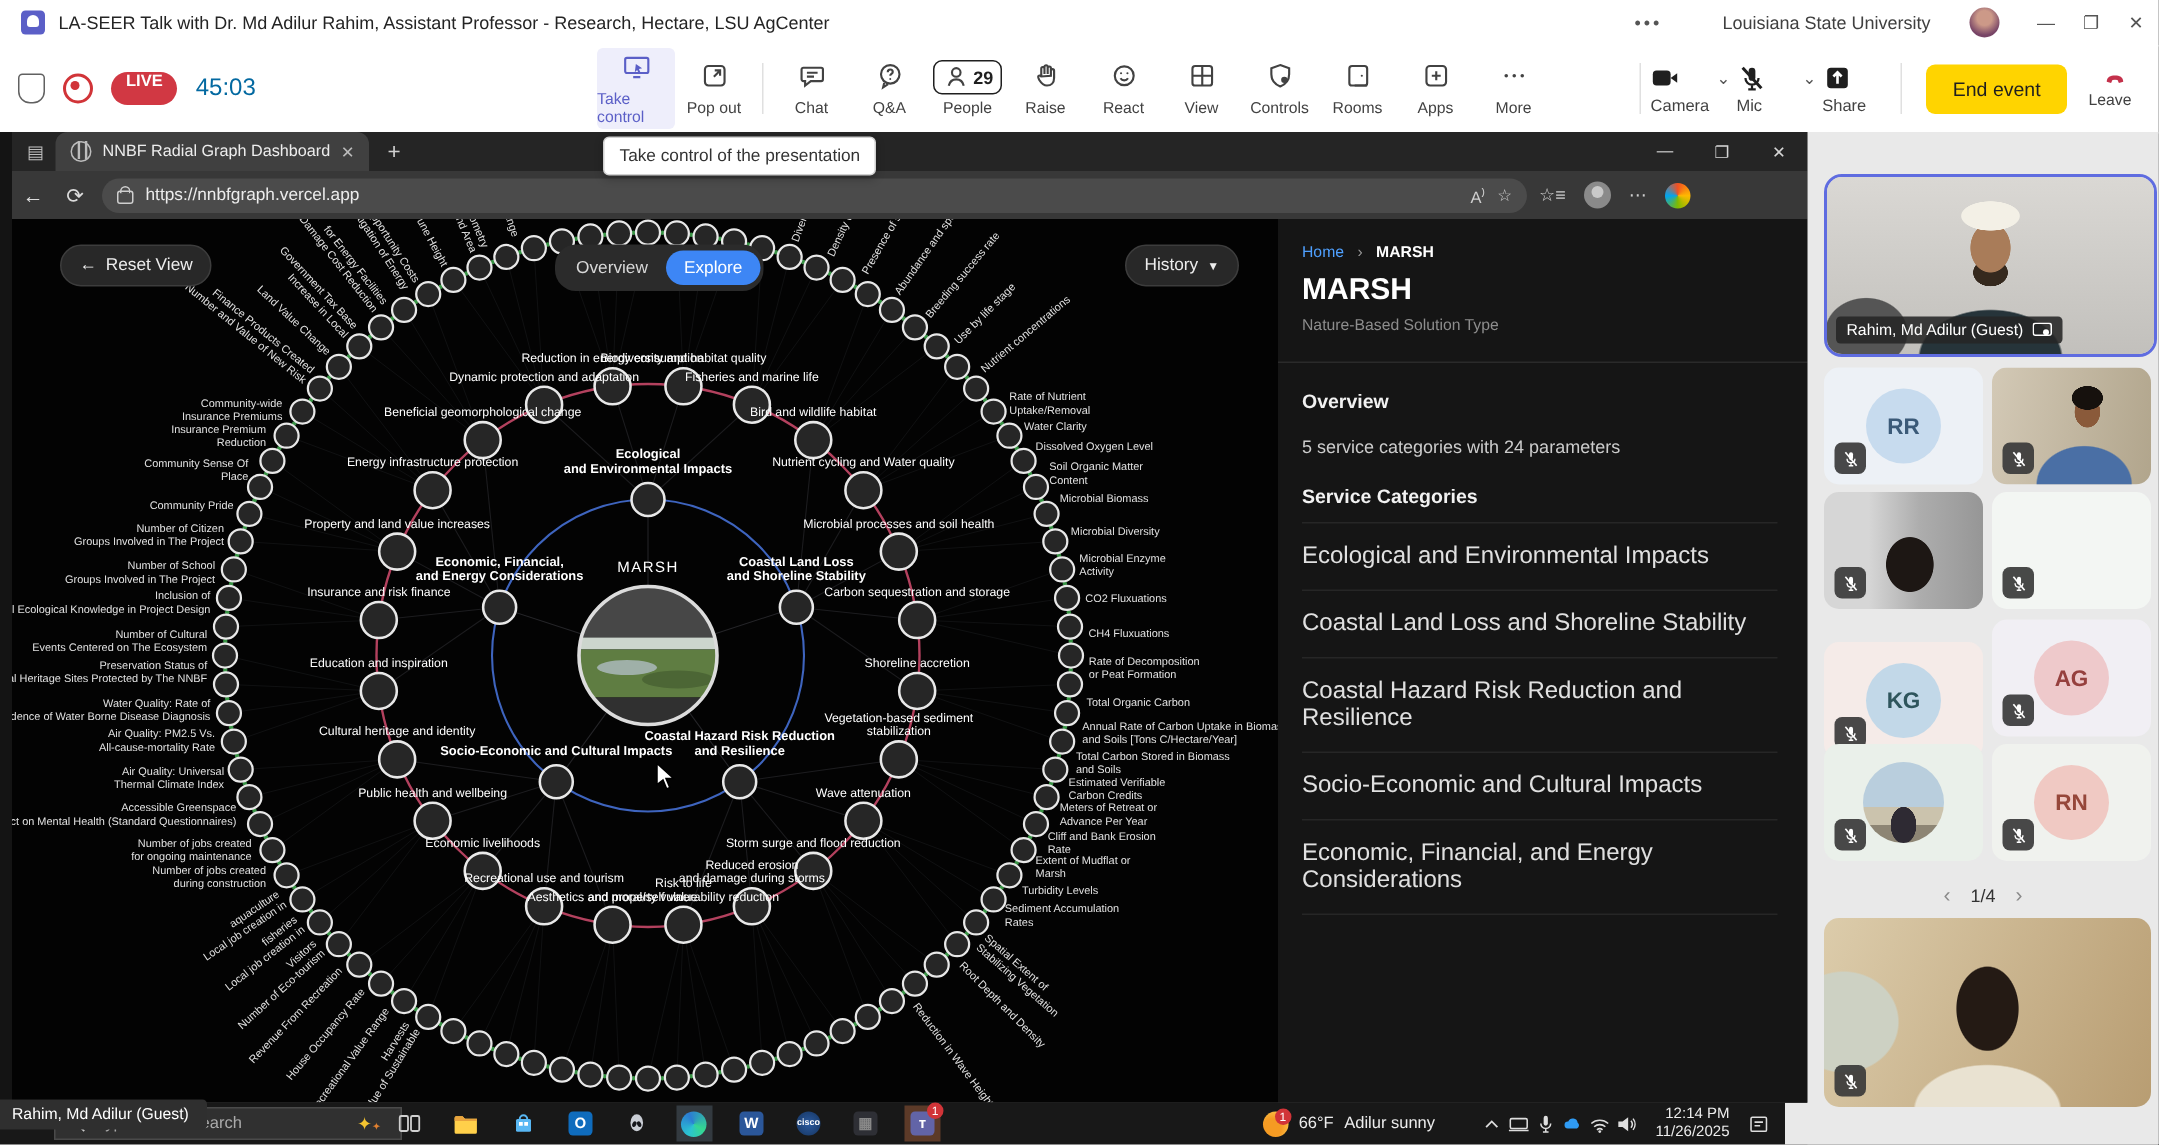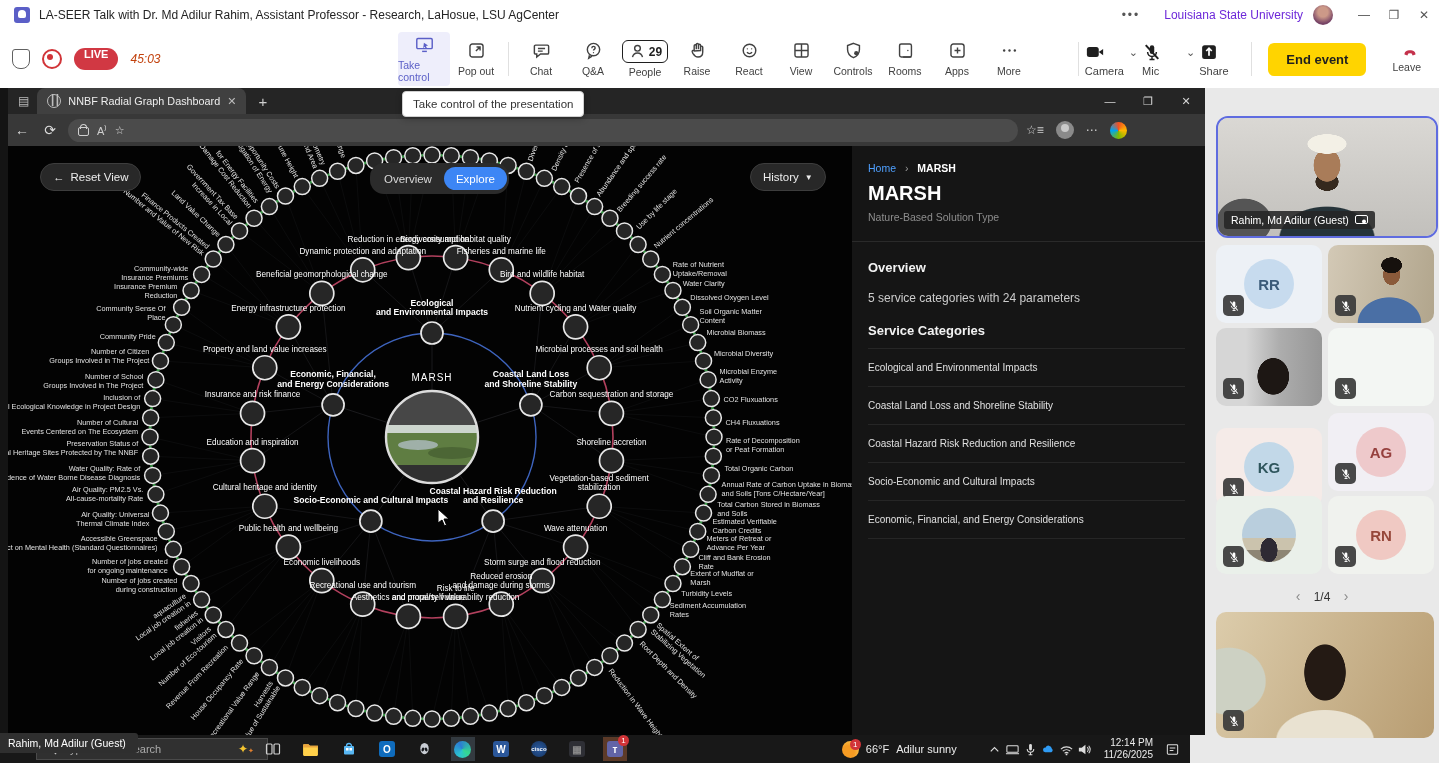--- a/index.html
+++ b/index.html
@@ -155,7 +155,7 @@
 
 <div class="titlebar">
   <div class="teams-logo"></div>
-  <div class="tb-title">LA-SEER Talk with Dr. Md Adilur Rahim, Assistant Professor - Research, LaHosue, LSU AgCenter</div>
+  <div class="tb-title">LA-SEER Talk with Dr. Md Adilur Rahim, Assistant Professor - Research, Hectare, LSU AgCenter</div>
   <div class="tb-spacer"></div>
   <div class="tb-dots">•••</div>
   <div class="tb-org">Louisiana State University</div>

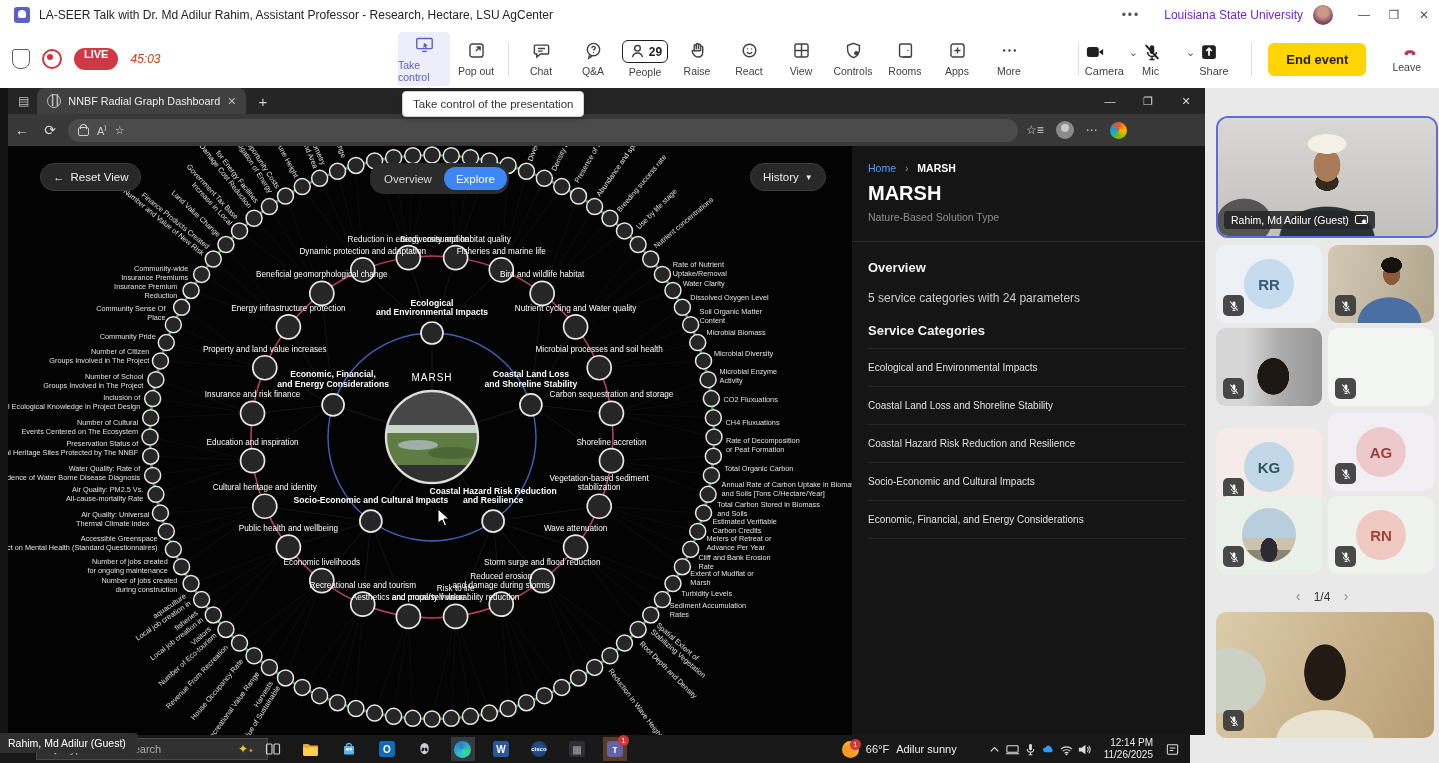--- a/index.html
+++ b/index.html
@@ -11,7 +11,7 @@
   .teams-logo::after{content:"";position:absolute;left:4px;top:3px;width:8px;height:8px;border-radius:50% 50% 2px 2px;background:#fff;}
   .tb-title{white-space:nowrap;}
   .tb-spacer{flex:1;}
-  .tb-org{color:#6d28d9;margin:0 10px;}
+  .tb-org{color:#404040;margin:0 26px;}
   .tb-dots{color:#555;margin-right:14px;letter-spacing:2px;}
   .avatar-sm{width:20px;height:20px;border-radius:50%;background:radial-gradient(circle at 50% 35%,#c98 30%,#746 70%);margin-right:16px;}
   .winbtn{width:30px;text-align:center;color:#555;font-size:12px;}

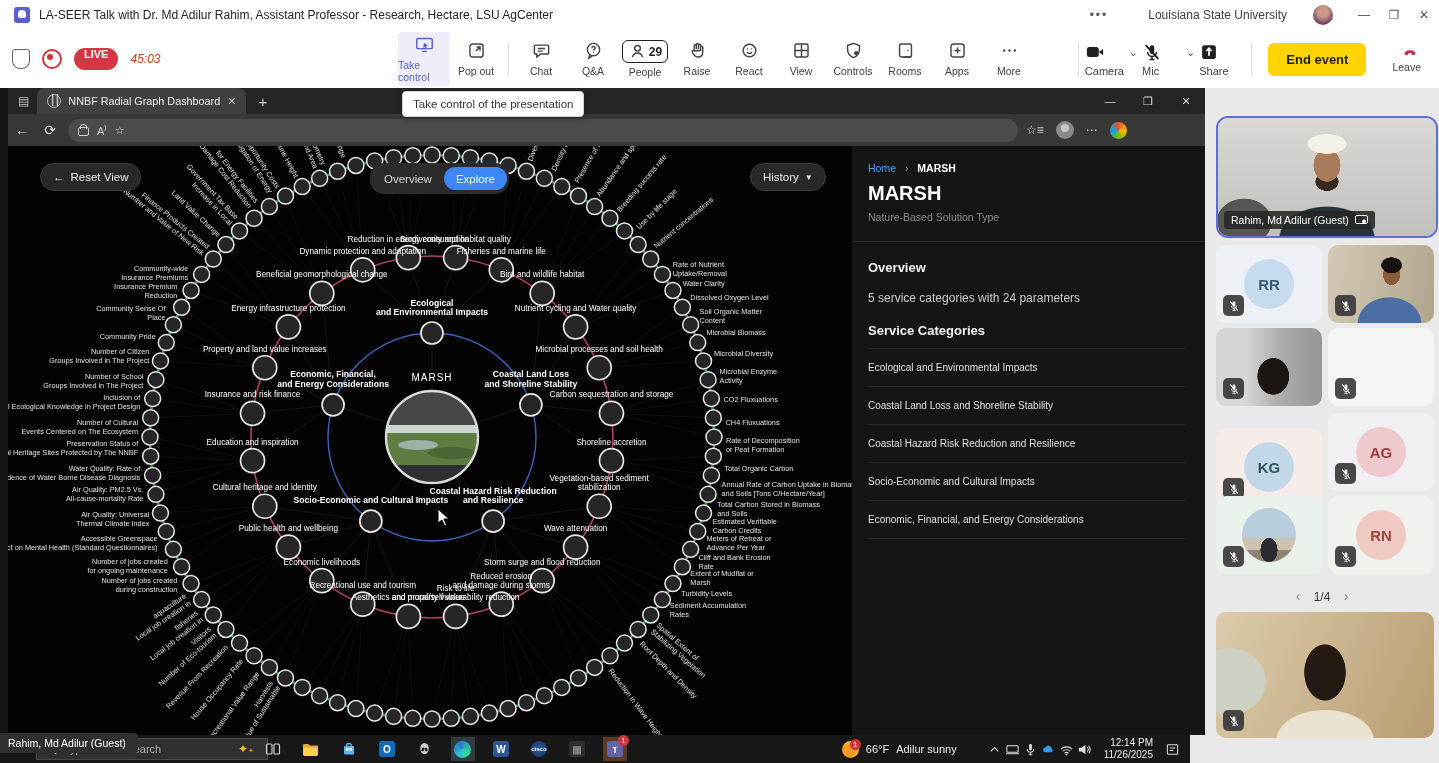--- a/index.html
+++ b/index.html
@@ -25,7 +25,7 @@
   .live .vbar{width:1px;height:12px;background:rgba(255,255,255,.55);}
   .eye{width:13px;height:9px;border:1.3px solid #fff;border-radius:50%;position:relative;}
   .eye::after{content:"";position:absolute;left:3.5px;top:2px;width:3px;height:3px;background:#fff;border-radius:50%;}
-  .timer{font-size:12px;color:#c2410c;font-style:italic;}
+  .timer{font-size:16px;color:#0369a1;}
   .tb-center{position:absolute;left:398px;top:0;height:58px;display:flex;align-items:center;}
   .tbtn{width:52px;height:54px;display:flex;flex-direction:column;align-items:center;justify-content:center;gap:3px;
     font-size:10.5px;color:#424242;border-radius:4px;}

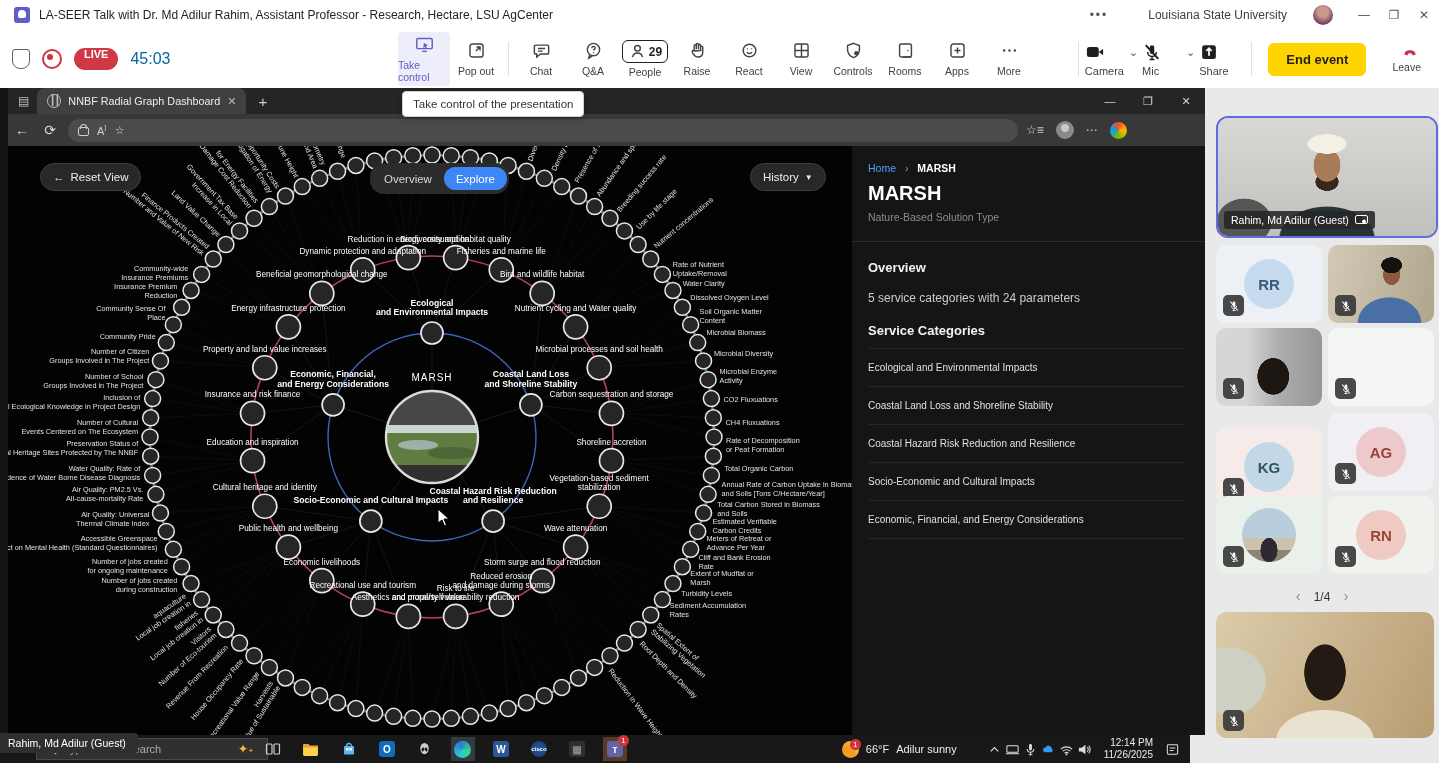--- a/index.html
+++ b/index.html
@@ -39,8 +39,8 @@
   .dev{display:flex;flex-direction:column;gap:3px;font-size:11px;color:#424242;width:46px;}
   .dev svg{width:20px;height:20px;}
   .chev{color:#555;font-size:11px;margin:0 4px 14px -2px;}
-  .end-btn{background:#ffd400;color:#1f1f1f;font-weight:bold;font-size:13px;border-radius:6px;
-    padding:9px 18px;margin:0 26px 0 10px;}
+  .end-btn{background:#ffd400;color:#1f1f1f;font-weight:normal;font-size:13px;border-radius:6px;
+    padding:9px 18px;margin:0 14px 0 10px;}
   .leave{display:flex;flex-direction:column;align-items:flex-end;font-size:10.5px;color:#424242;margin-right:18px;}
   
   .stage-bg{position:absolute;left:0;top:88px;width:1210px;height:647px;background:#141414;}

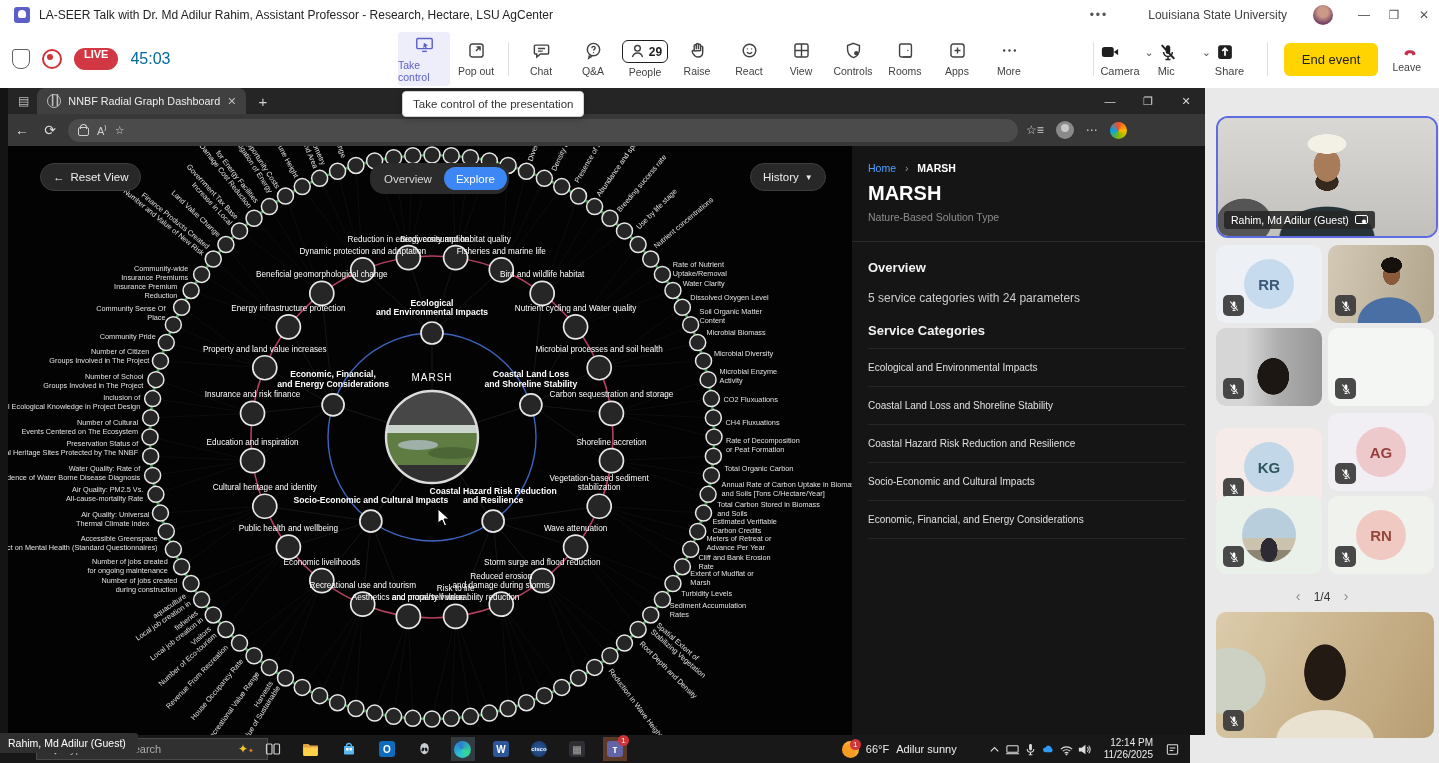--- a/index.html
+++ b/index.html
@@ -331,6 +331,7 @@
     <span class="nav">⟳</span>
     <div class="urlpill">
       <span class="lock"></span>
+      <span class="url">https://nnbfgraph.vercel.app</span>
       <span class="pill-ic">A⁾</span>
       <span class="pill-ic">☆</span>
     </div>

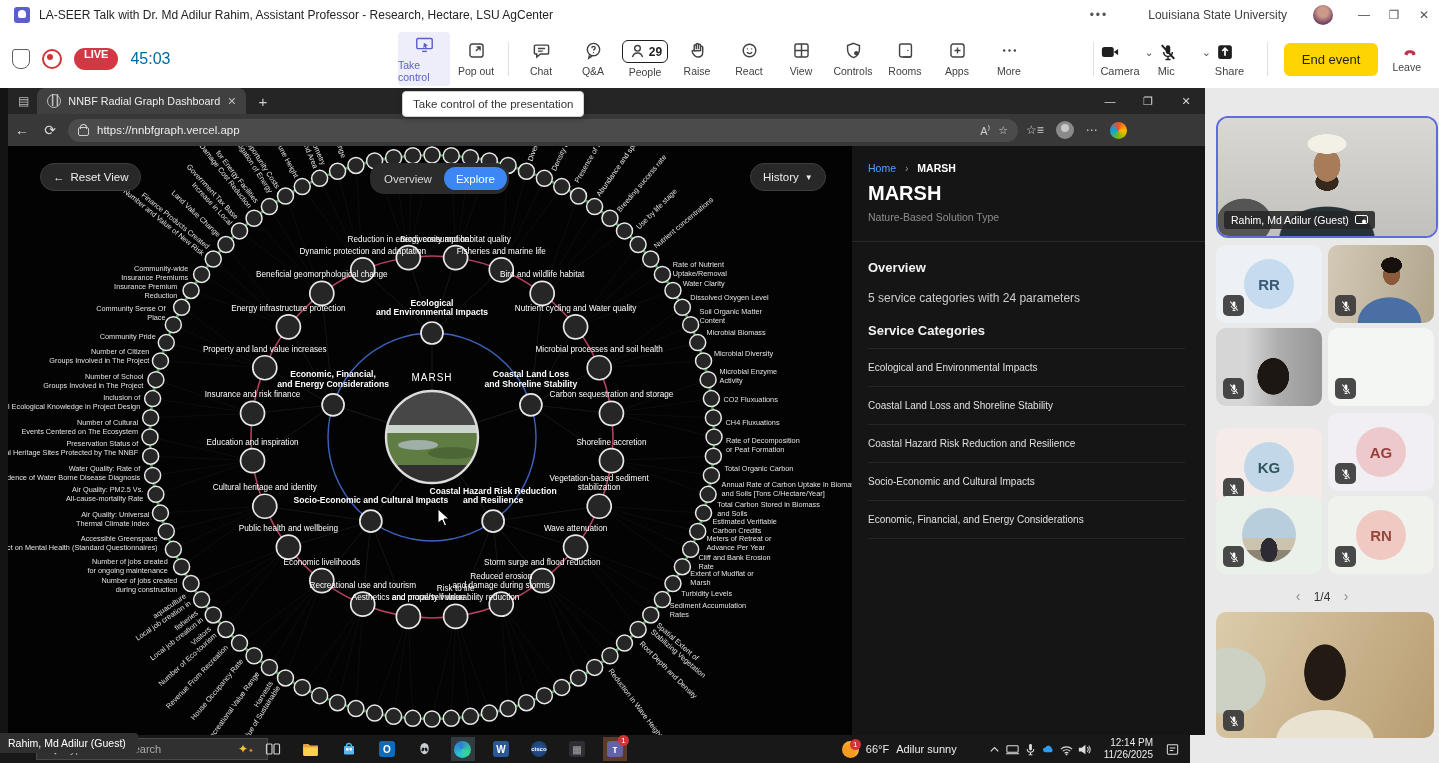--- a/index.html
+++ b/index.html
@@ -84,7 +84,7 @@
   .panel h2{font-size:13px;margin:18px 0 0 0;color:#f2f2f2;}
   .ov-text{font-size:12px;color:#cccccc;margin-top:16px;}
   .cats{list-style:none;margin:6px 0 0 0;padding:0;}
-  .cats li{font-size:10px;color:#e0e0e0;padding:13px 0;border-bottom:1px solid #262626;}
+  .cats li{font-size:16px;color:#e0e0e0;padding:13px 0;border-bottom:1px solid #262626;}
   .cats li:first-child{border-top:1px solid #262626;margin-top:10px;}
   .cursor{position:absolute;left:429px;top:362px;width:14px;height:20px;z-index:9;}
   

